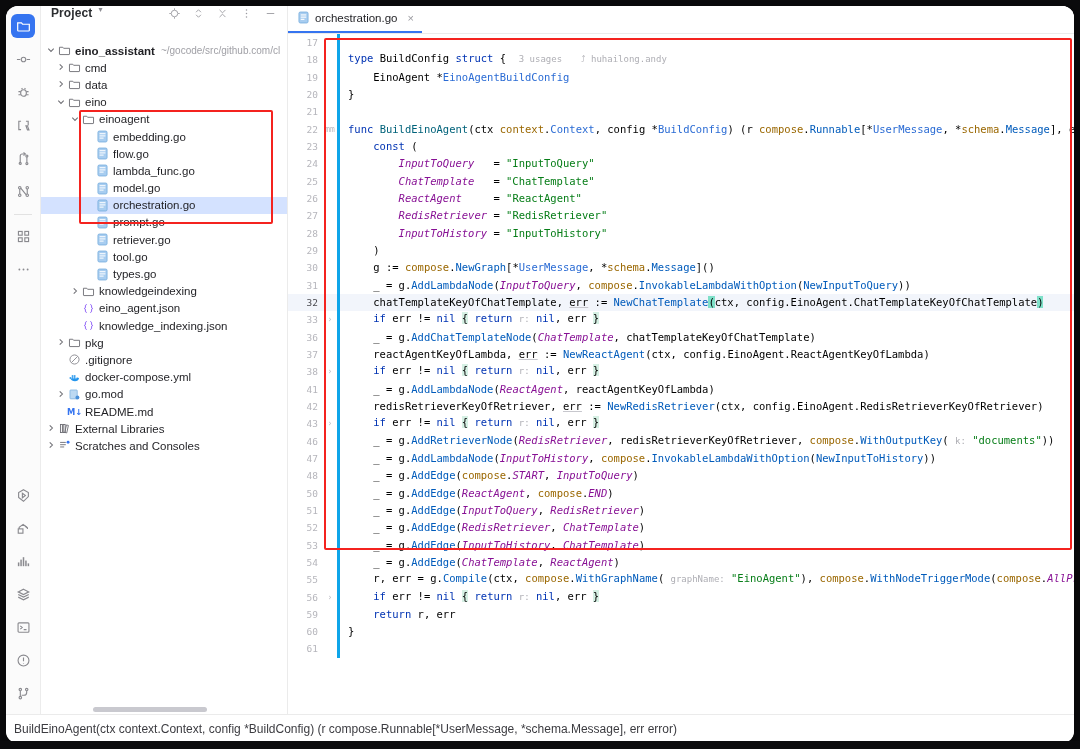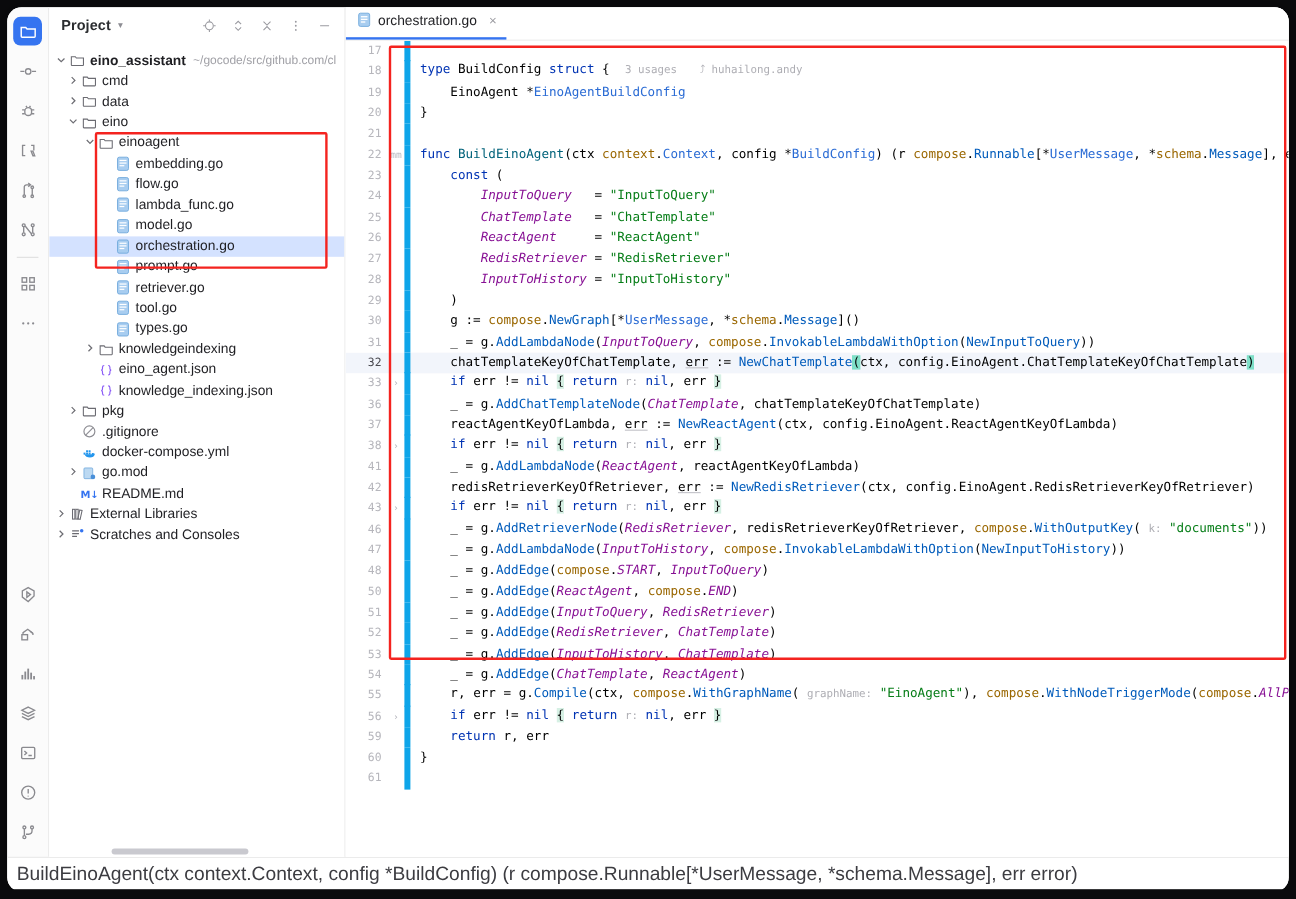--- a/index.html
+++ b/index.html
@@ -39,7 +39,7 @@
     min-width:0;position:relative;
   }
   .project-head{
-    height:30px;display:flex;align-items:center;padding:0 6px 0 10px;gap:6px;
+    height:30px;display:flex;align-items:flex-start;padding:0 6px 0 10px;gap:6px;
   }
   .proj-title{font-size:12px;font-weight:bold;color:#2b2d30;letter-spacing:.1px;}
   .proj-chev{color:#8d8d93;font-size:8px;line-height:1;}

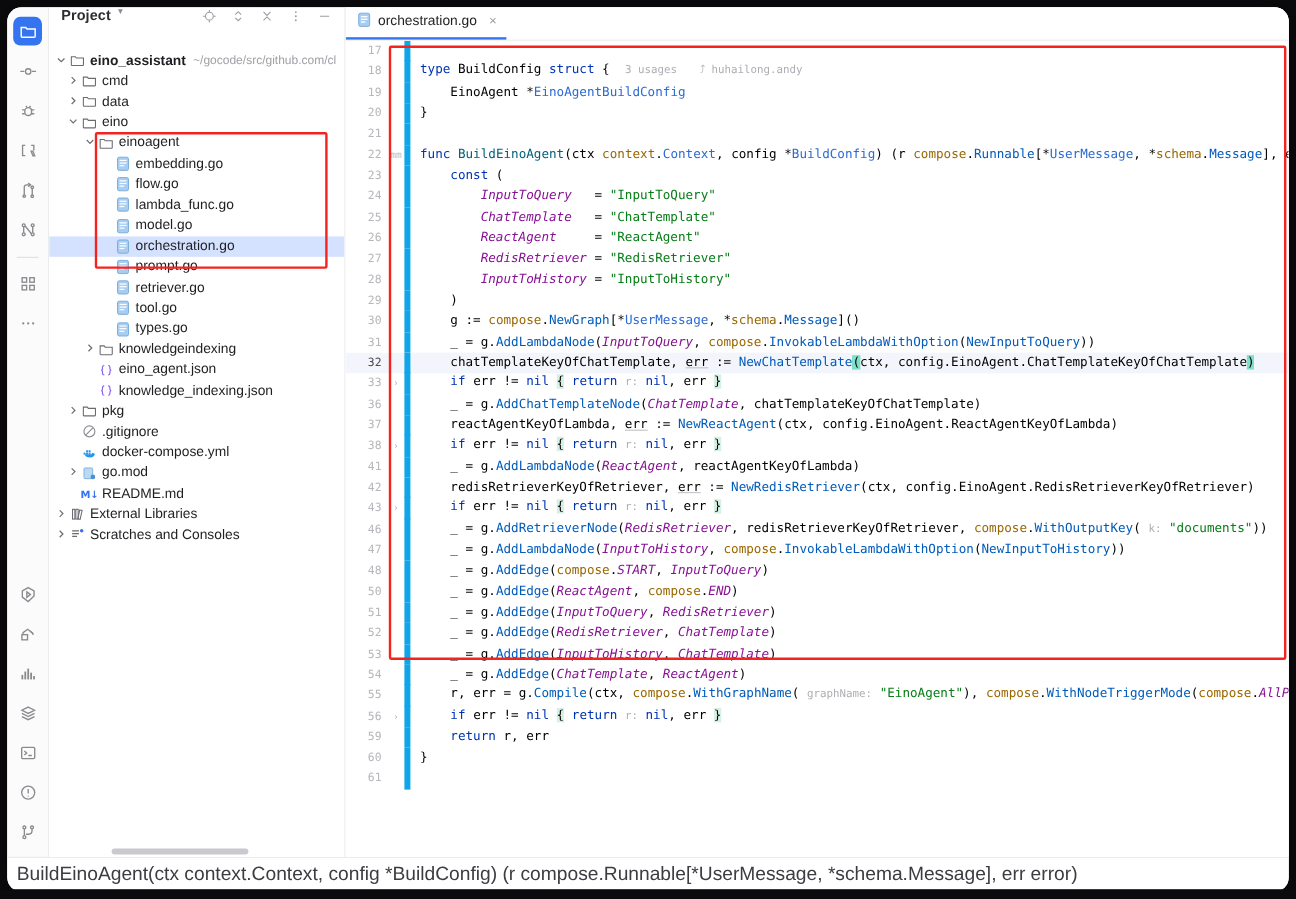--- a/index.html
+++ b/index.html
@@ -99,7 +99,7 @@
   }
   .gutter.cur{color:#4a4a50;font-weight:normal;}
   .marks{width:14px;flex:0 0 14px;color:#b9b9c0;font-size:8px;text-align:center;}
-  .txt{padding-left:8px;border-left:5px solid #0ea5e9;flex:1;overflow:hidden;}
+  .txt{padding-left:8px;border-left:3px solid #0ea5e9;flex:1;overflow:hidden;}
   .cline.hl{background:#f2f5fb;}
   .cline.hl .txt{background:#f2f5fb;}
 

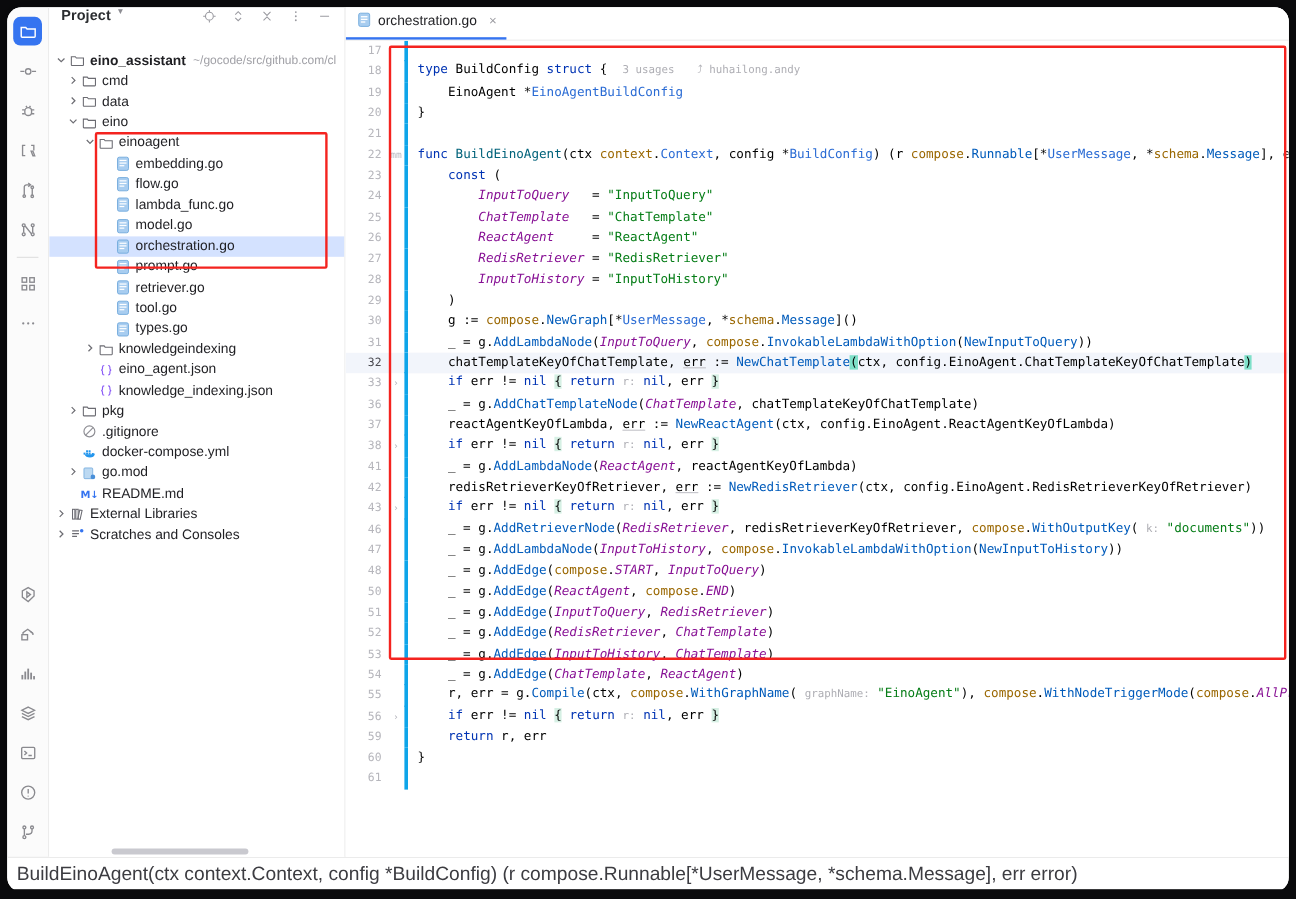--- a/index.html
+++ b/index.html
@@ -126,7 +126,7 @@
     height:28px;border-top:1px solid #ebebeb;display:flex;align-items:center;
     padding-left:8px;background:#fff;
   }
-  .status-txt{font-size:16px;color:#3c3c41;}
+  .status-txt{font-size:12px;color:#3c3c41;}
   .bottom-strip{height:8px;background:#0b0b0d;}
 </style>
 </head>

